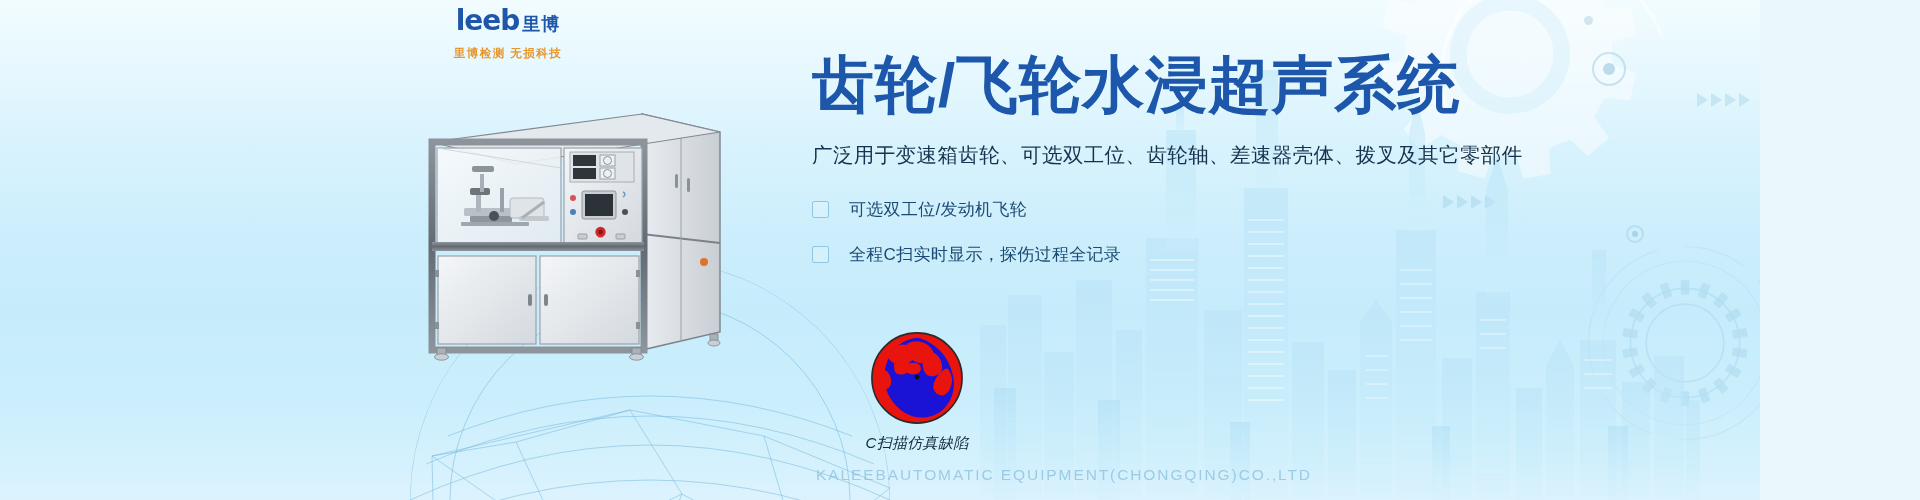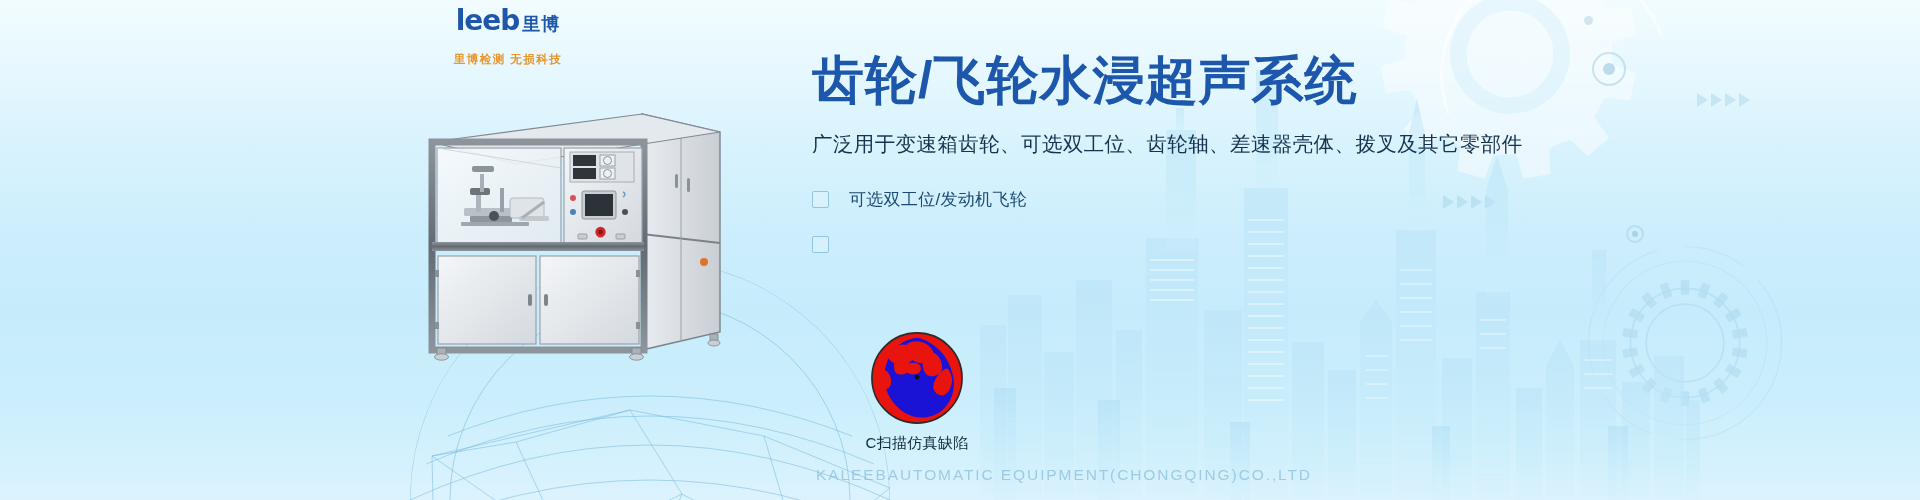--- a/index.html
+++ b/index.html
@@ -11,7 +11,7 @@
 
   #banner{
     position:relative;
-    width:1920px; height:500px;
+    width:1760px; height:500px;
     overflow:hidden;
     background:linear-gradient(to bottom,
        #f2fcff 0%,

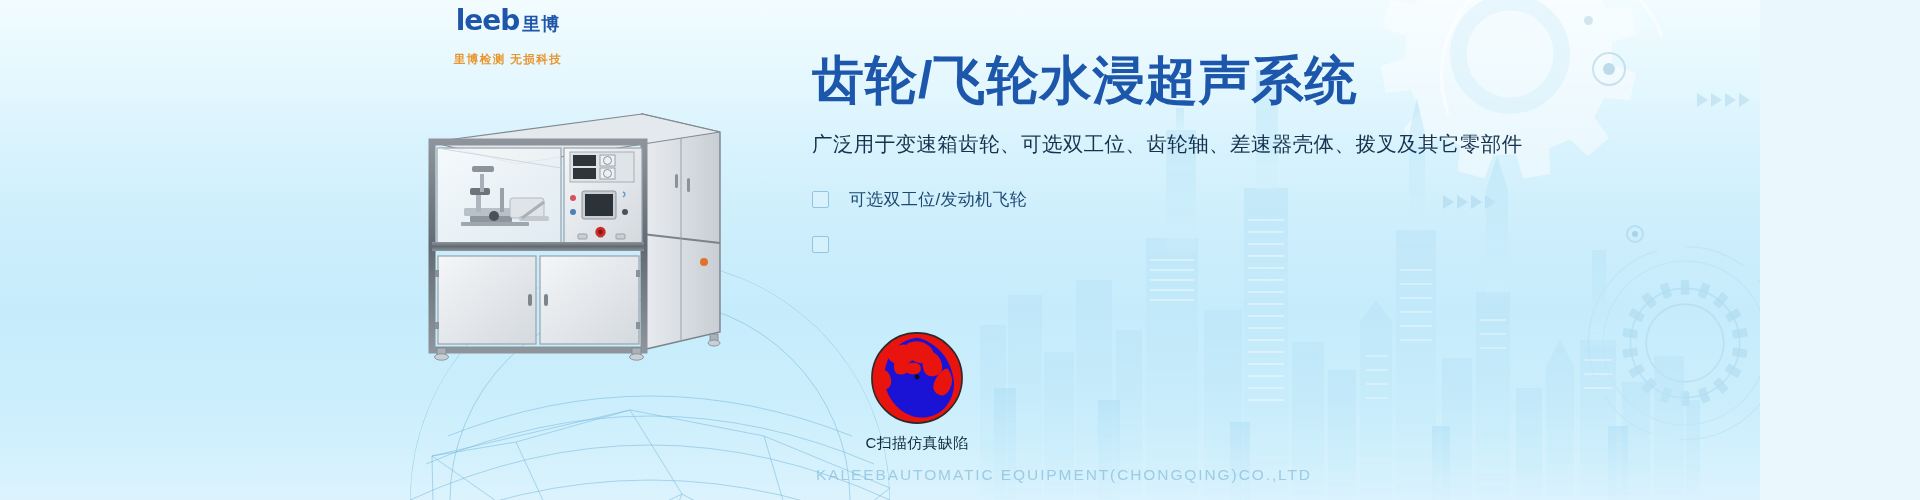--- a/index.html
+++ b/index.html
@@ -93,7 +93,7 @@
     font-size:18px; font-weight:bold; color:#1e56ab; letter-spacing:1px;
   }
   .logo-sub{
-    margin-top:19px;
+    margin-top:13px;
     font-size:11.5px; font-weight:bold; color:#e8952b; letter-spacing:1.5px;
     white-space:nowrap;
   }

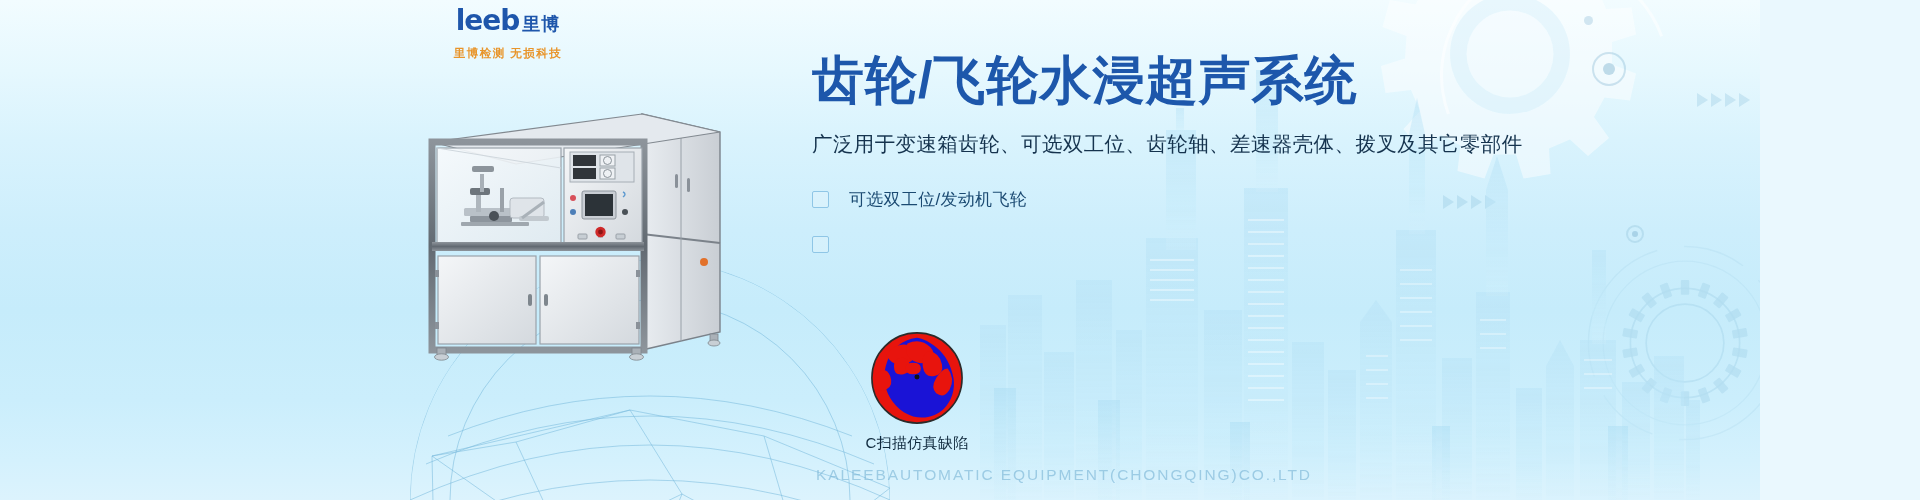--- a/index.html
+++ b/index.html
@@ -109,7 +109,7 @@
     position:absolute; left:812px; top:52px; width:1000px;
   }
   .title{
-    font-size:52px; font-weight:bold; color:#1d57ab;
+    font-size:62px; font-weight:bold; color:#1d57ab;
     letter-spacing:1px; line-height:1.08;
     white-space:nowrap;
   }

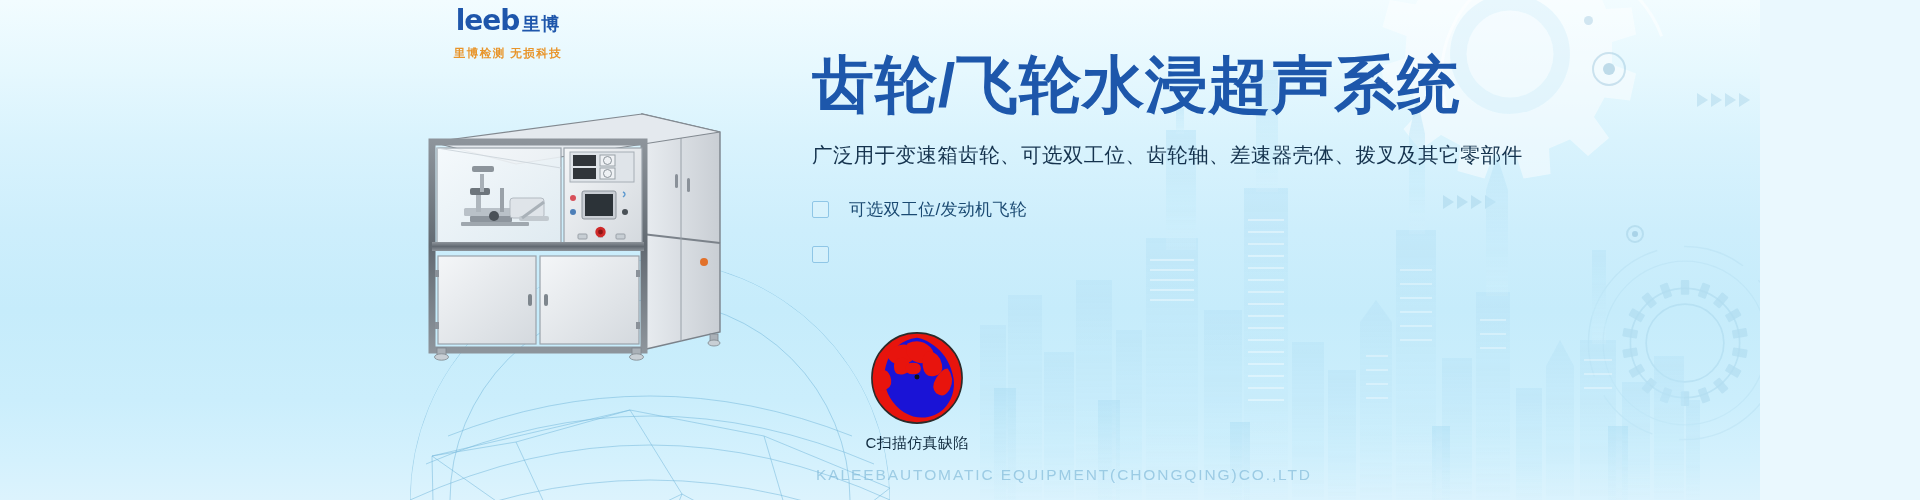--- a/index.html
+++ b/index.html
@@ -513,6 +513,7 @@
       </div>
       <div class="feature">
         <span class="box"></span>
+        <span class="txt">全程C扫实时显示，探伤过程全记录</span>
       </div>
     </div>
   </div>

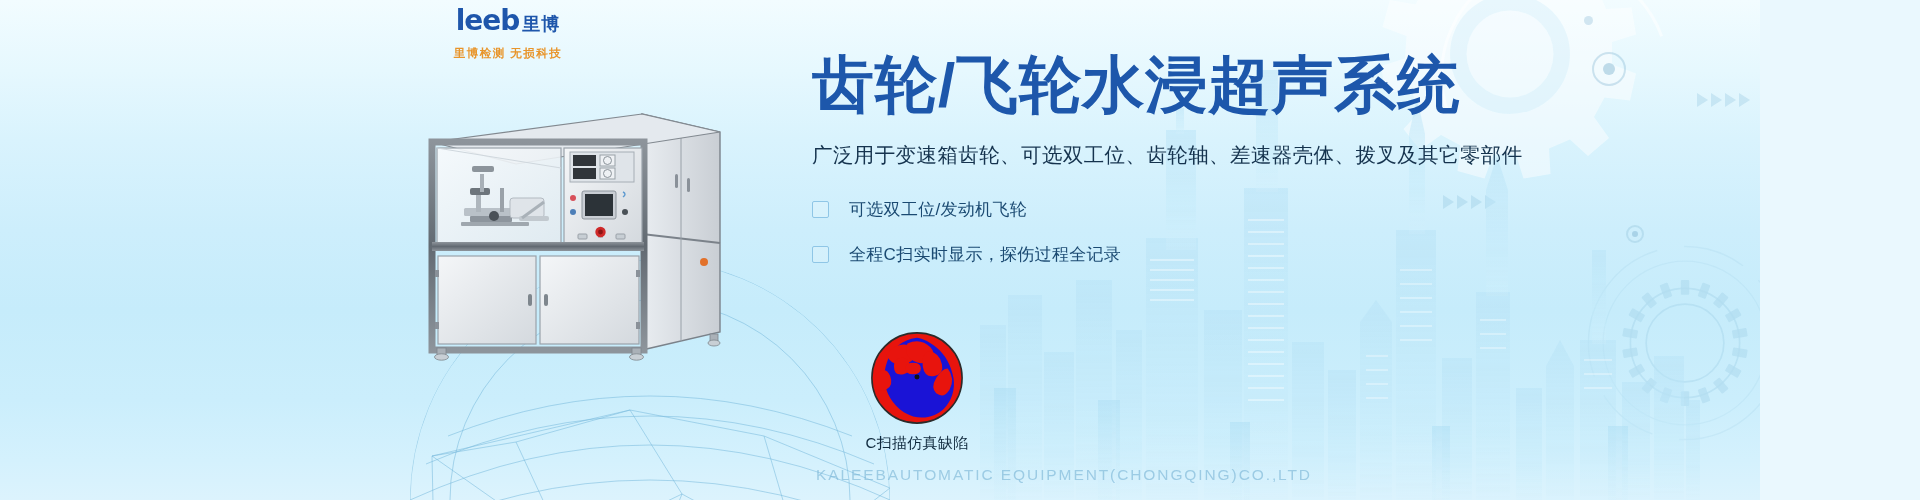--- a/index.html
+++ b/index.html
@@ -137,7 +137,7 @@
   
   .cscan{
     position:absolute; left:832px; top:330px;
-    width:170px; text-align:center;
+    width:170px; text-align:center;font-style:italic;
   }
   .cscan-img{
     width:96px; height:96px; margin:0 auto;

